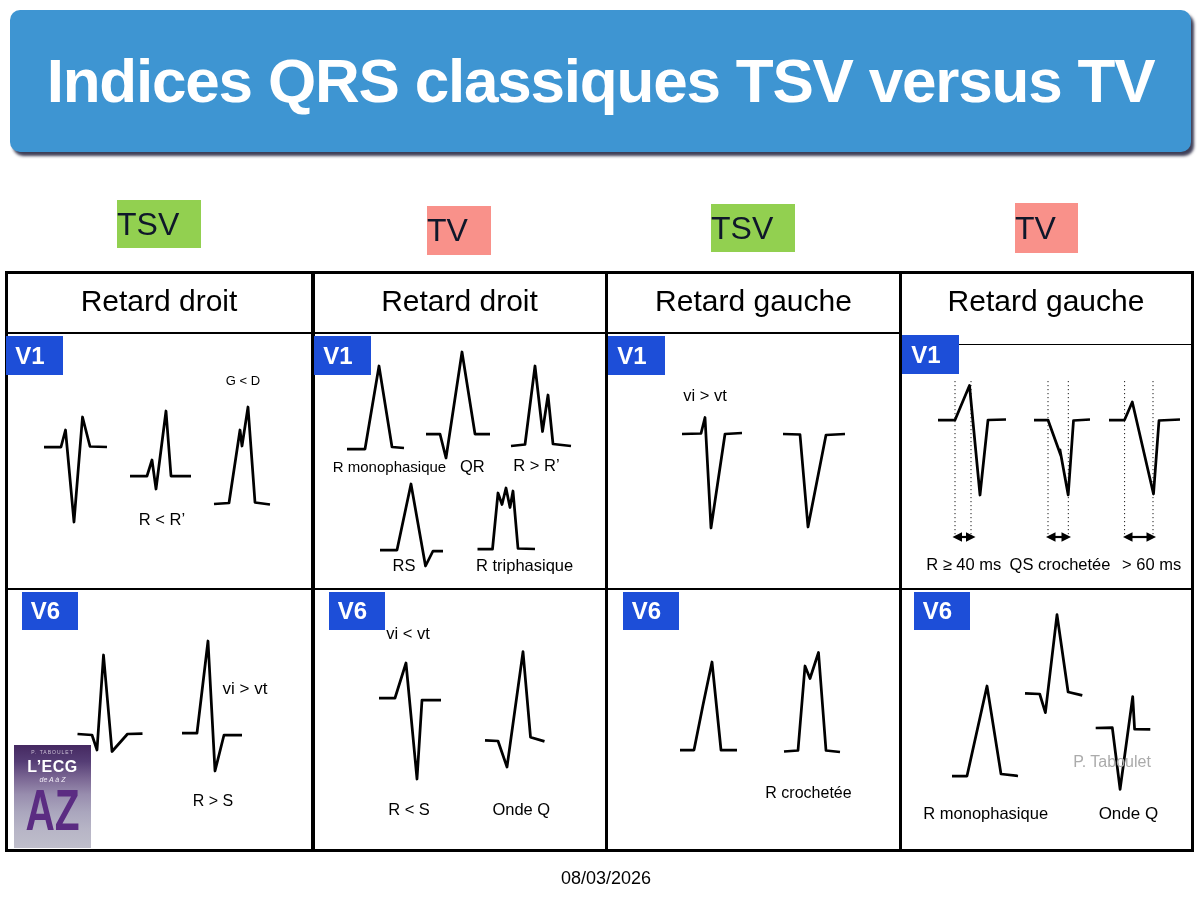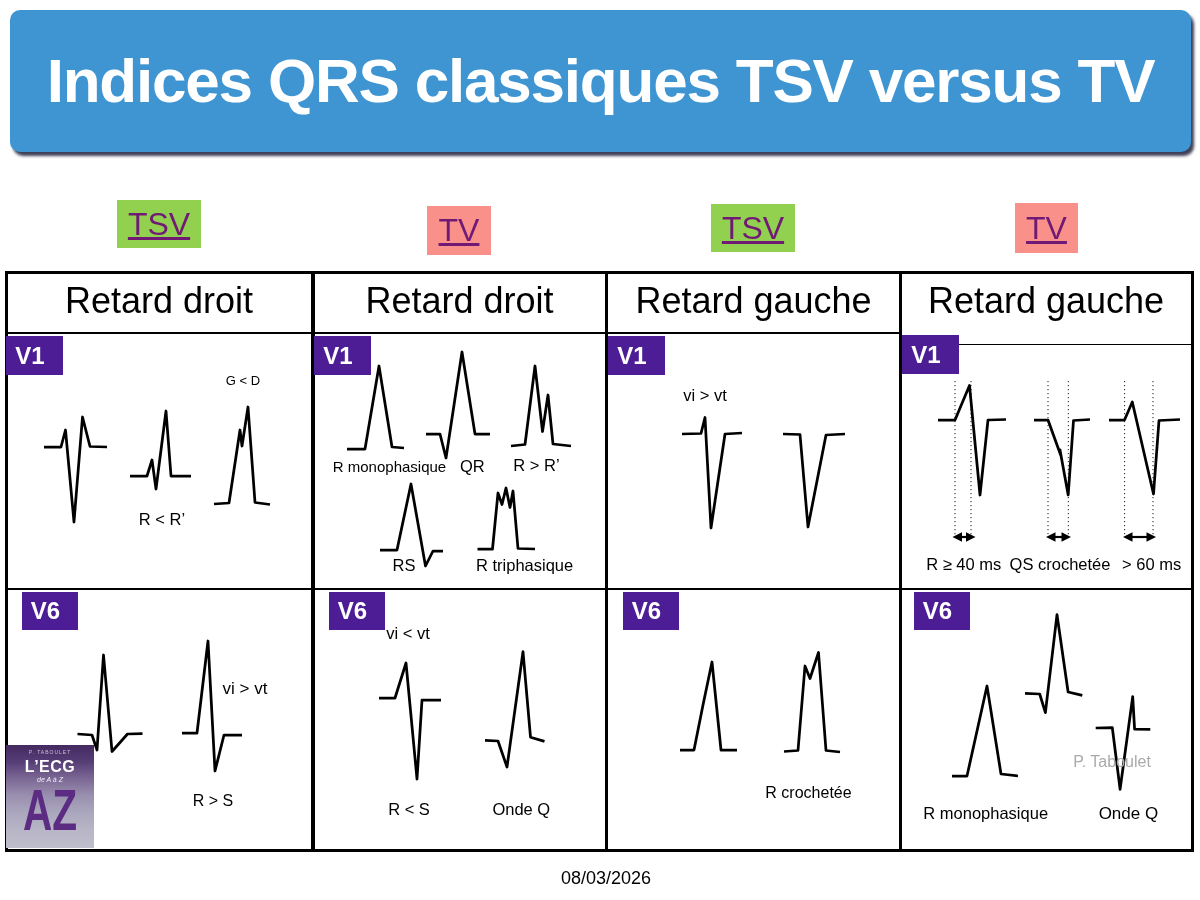--- a/index.html
+++ b/index.html
@@ -8,7 +8,7 @@
   #hdr{left:10px;top:10px;width:1181px;height:142px;background:#3E95D2;border-radius:10px;
        box-shadow:3px 4px 3px rgba(15,15,45,0.8);z-index:2;}
   #hdr span{display:block;text-align:center;line-height:142px;font-size:62px;font-weight:bold;color:#fff;letter-spacing:-1.2px;}
-  .tag{z-index:2;text-align:center;font-size:32px;color:#701a75;text-decoration:underline;}
+  .tag{z-index:2;font-size:32px;color:#0f172a;}
   #tsv1{left:117px;top:200px;width:84px;height:48px;background:#92D050;line-height:48px;}
   #tv1{left:427px;top:206px;width:64px;height:49px;background:#F9918A;line-height:49px;}
   #tsv2{left:711px;top:204px;width:84px;height:48px;background:#92D050;line-height:48px;}

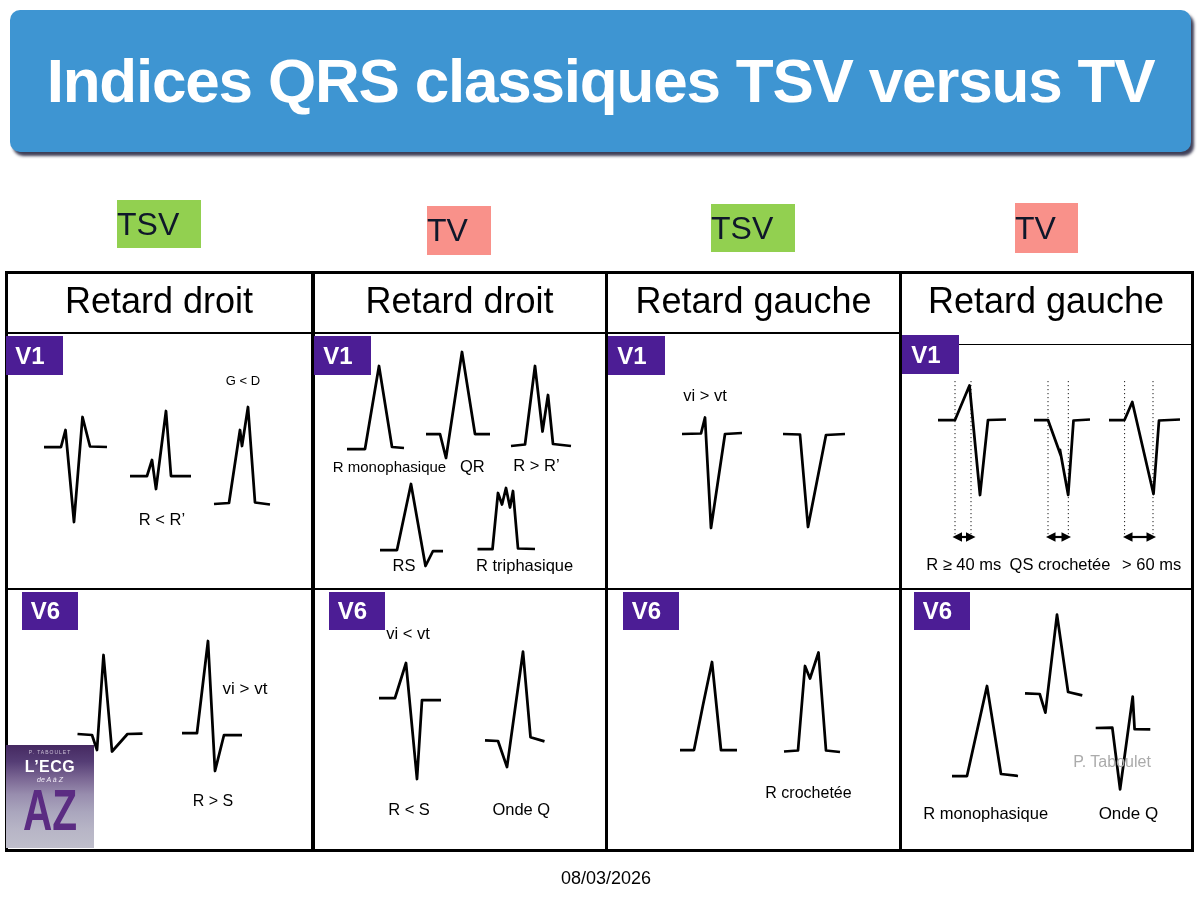--- a/index.html
+++ b/index.html
@@ -16,7 +16,7 @@
   
   .bar{background:#000;z-index:1;}
   .thin{background:#000;z-index:1;}
-  .chead{z-index:2;text-align:center;font-size:36px;line-height:30px;color:#000;top:286px;}
+  .chead{z-index:2;text-align:center;font-size:30px;line-height:30px;color:#000;top:286px;}
   .badge{background:#4c1d95;color:#fff;font-weight:bold;font-size:24px;text-align:center;padding-right:9px;box-sizing:border-box;z-index:3;}
   .v1b{top:336px;width:57px;height:39px;line-height:39px;}
   .v6b{top:592px;width:56px;height:38px;line-height:38px;margin-left:16px;}

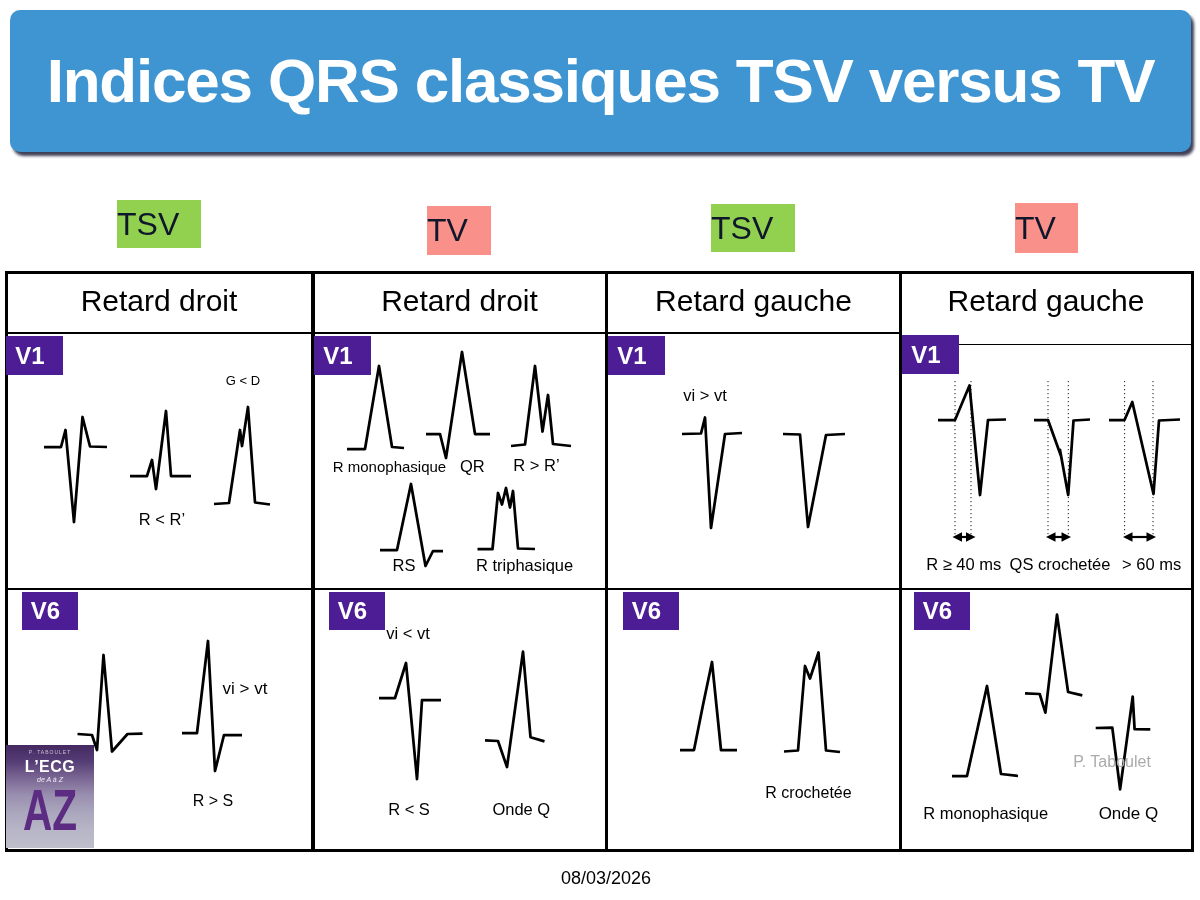--- a/index.html
+++ b/index.html
@@ -17,7 +17,7 @@
   .bar{background:#000;z-index:1;}
   .thin{background:#000;z-index:1;}
   .chead{z-index:2;text-align:center;font-size:30px;line-height:30px;color:#000;top:286px;}
-  .badge{background:#4c1d95;color:#fff;font-weight:bold;font-size:24px;text-align:center;padding-right:9px;box-sizing:border-box;z-index:3;}
+  .badge{background:#1d4ed8;color:#fff;font-weight:bold;font-size:24px;text-align:center;padding-right:9px;box-sizing:border-box;z-index:3;}
   .v1b{top:336px;width:57px;height:39px;line-height:39px;}
   .v6b{top:592px;width:56px;height:38px;line-height:38px;margin-left:16px;}
   #cover{left:6px;top:745px;width:88px;height:103px;z-index:5;

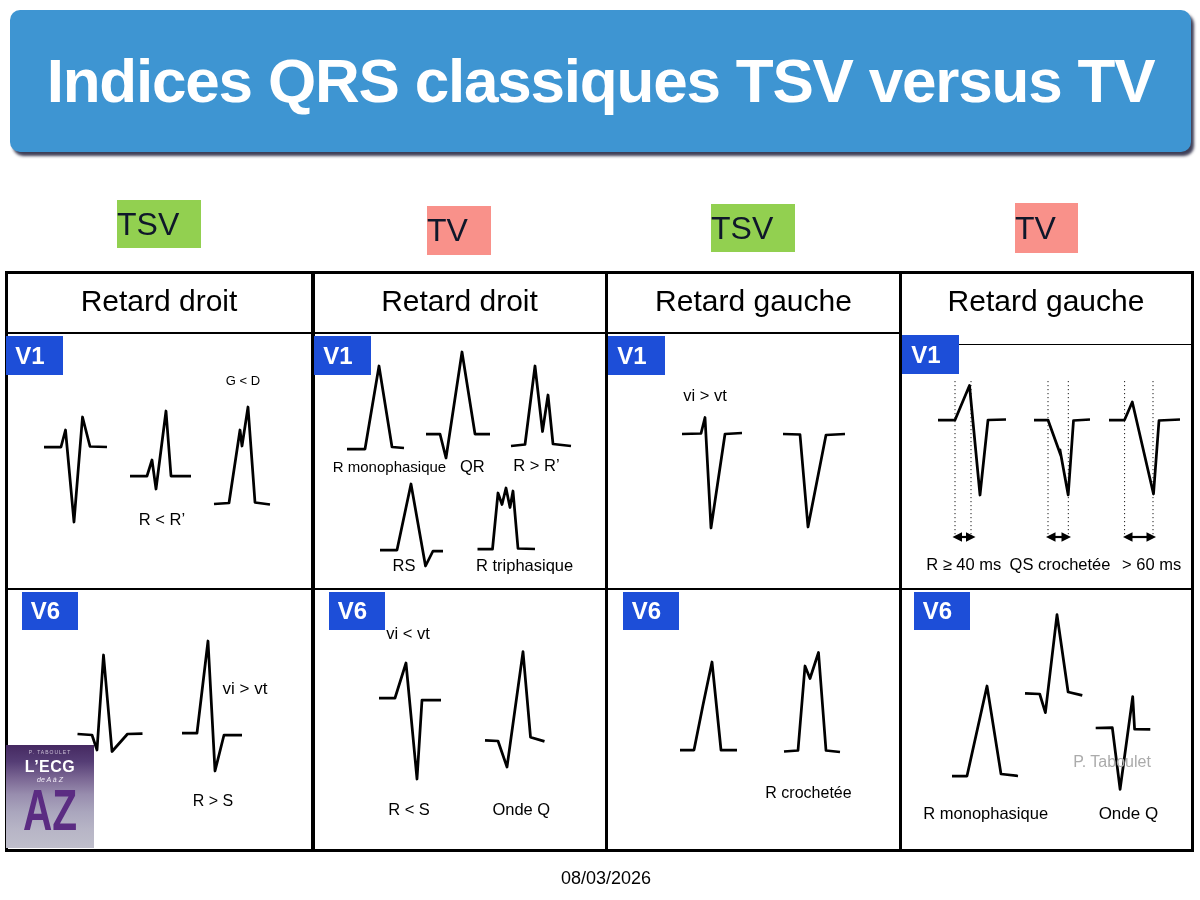--- a/index.html
+++ b/index.html
@@ -20,7 +20,7 @@
   .badge{background:#1d4ed8;color:#fff;font-weight:bold;font-size:24px;text-align:center;padding-right:9px;box-sizing:border-box;z-index:3;}
   .v1b{top:336px;width:57px;height:39px;line-height:39px;}
   .v6b{top:592px;width:56px;height:38px;line-height:38px;margin-left:16px;}
-  #cover{left:6px;top:745px;width:88px;height:103px;z-index:5;
+  #cover{left:14px;top:745px;width:77px;height:103px;z-index:5;
     background:linear-gradient(180deg,#452961 0%,#553d75 16%,#7a6693 32%,#988dae 48%,#aaa6bd 65%,#b7b5c6 82%,#bfbecb 100%);}
   #cover div{position:absolute;width:100%;text-align:center;}
   #cover .pt{top:4px;font-size:5px;color:#c9bfd4;letter-spacing:1px;}

